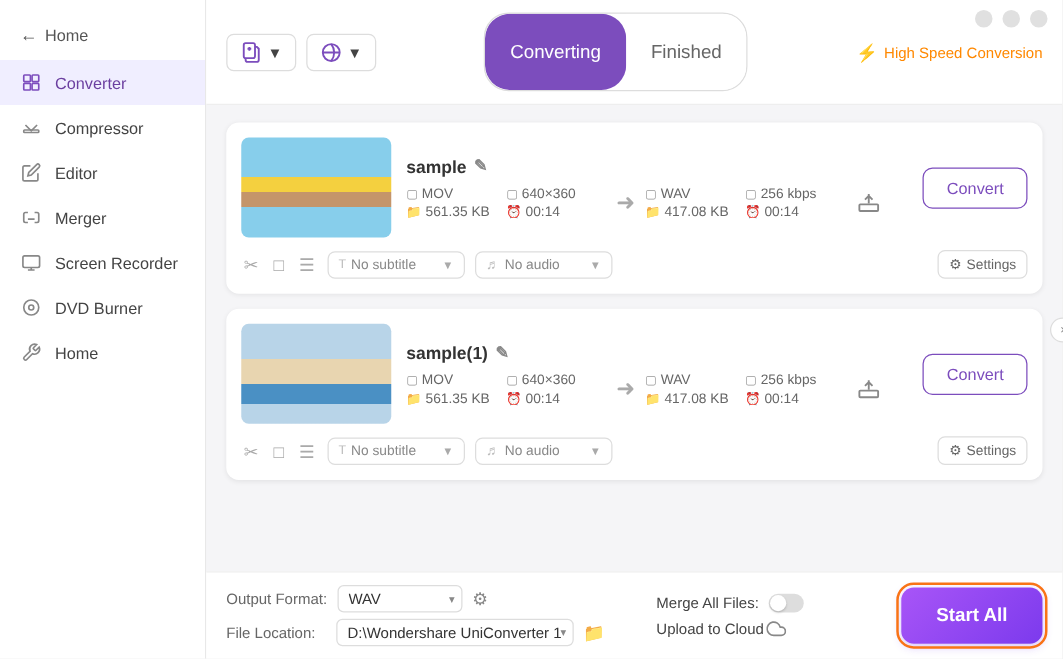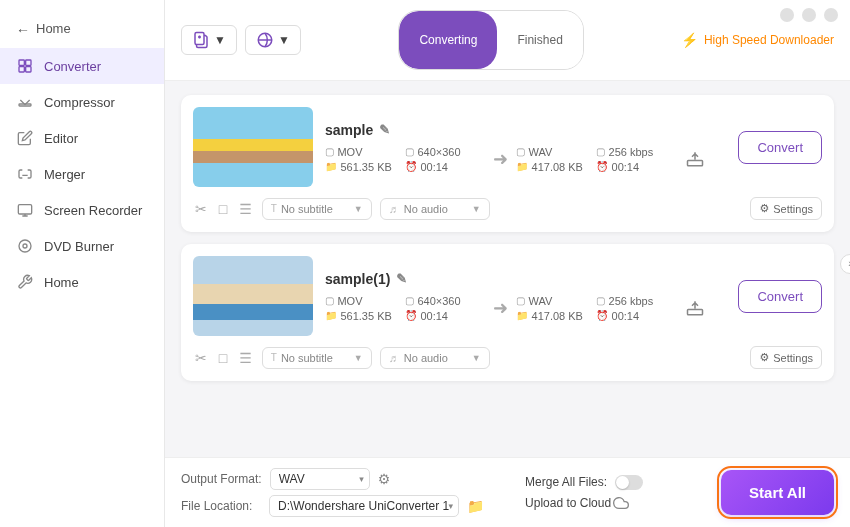--- a/index.html
+++ b/index.html
@@ -67,7 +67,7 @@
       display: flex; border: 1px solid #ddd; border-radius: 20px; overflow: hidden;
     }
     .tab-btn {
-      padding: 22px 20px; font-size: 12px; cursor: pointer; border: none;
+      padding: 22px 20px; font-size: 15px; cursor: pointer; border: none;
       background: #fff; color: #666; text-align: right;
     }
     .tab-btn.active { background: #7c4dbd; color: #fff; border-radius: 20px; }

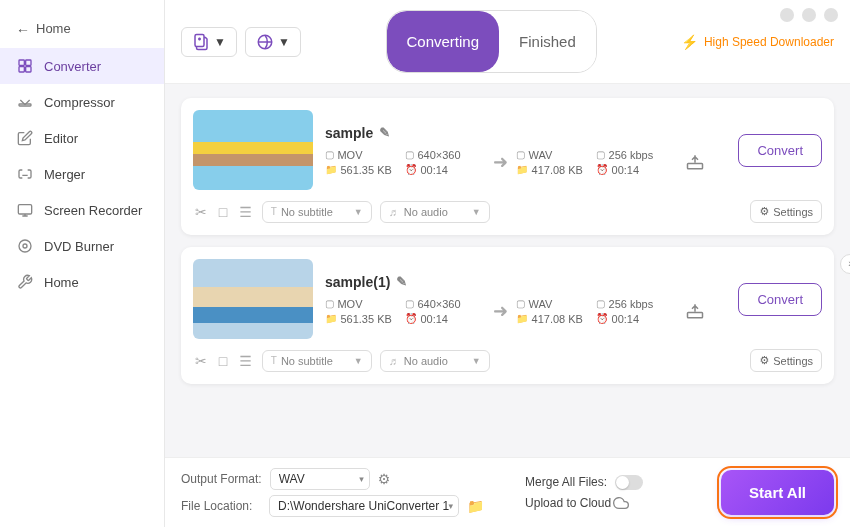--- a/index.html
+++ b/index.html
@@ -321,7 +321,7 @@
 
     <div class="high-speed">
       <span class="bolt">⚡</span>
-      <span>High Speed Downloader</span>
+      <span>High Speed Conversion</span>
     </div>
   </div>
 

